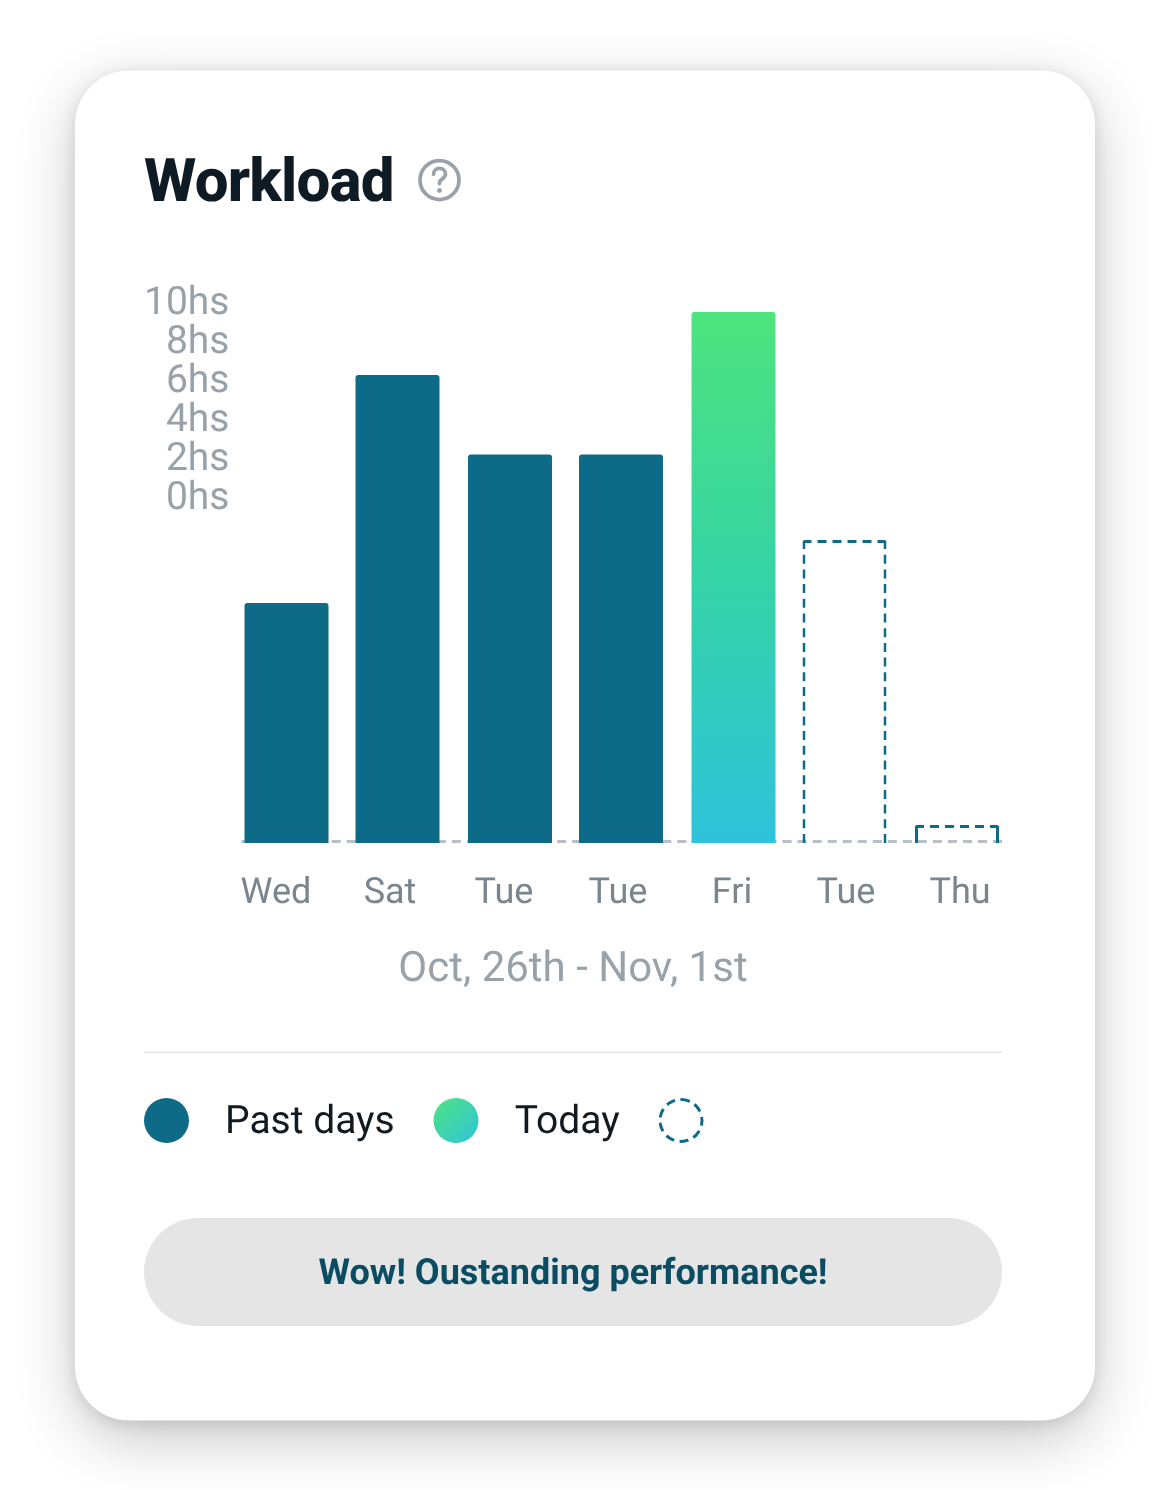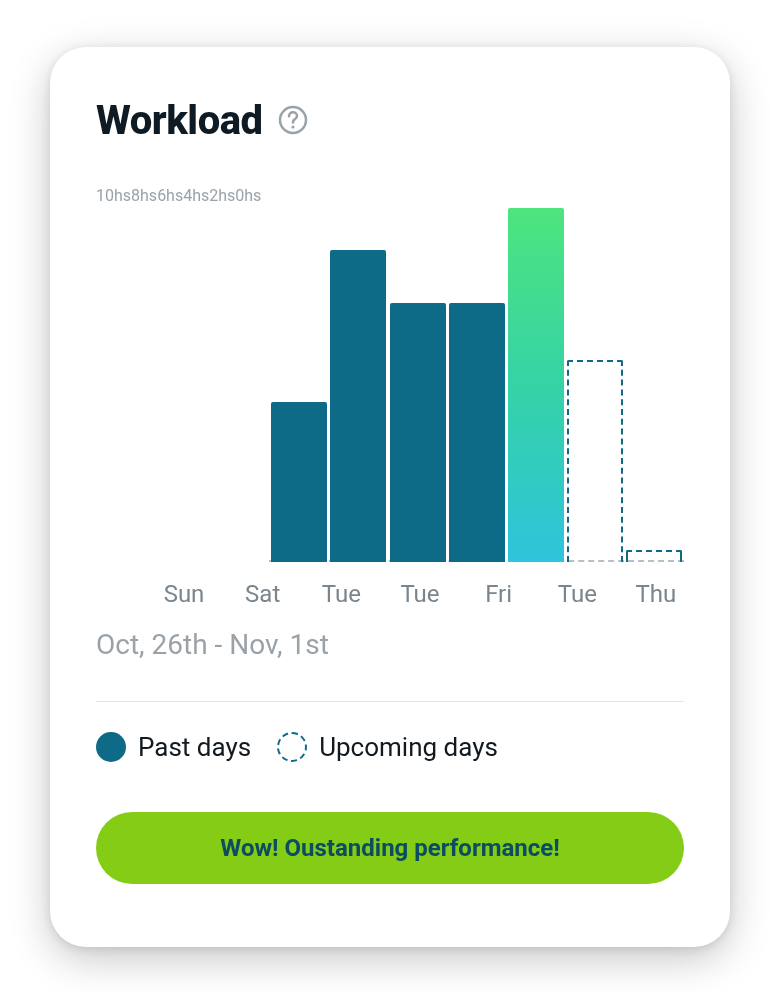--- a/index.html
+++ b/index.html
@@ -17,7 +17,7 @@
     background: #fff;
     border-radius: 36px;
     box-shadow: 0 12px 40px rgba(0,0,0,0.22), 0 2px 10px rgba(0,0,0,0.10);
-    padding: 50px 46px 46px 46px;
+    padding: 50px 62px 46px 46px;
     display: flex;
     flex-direction: column;
   }

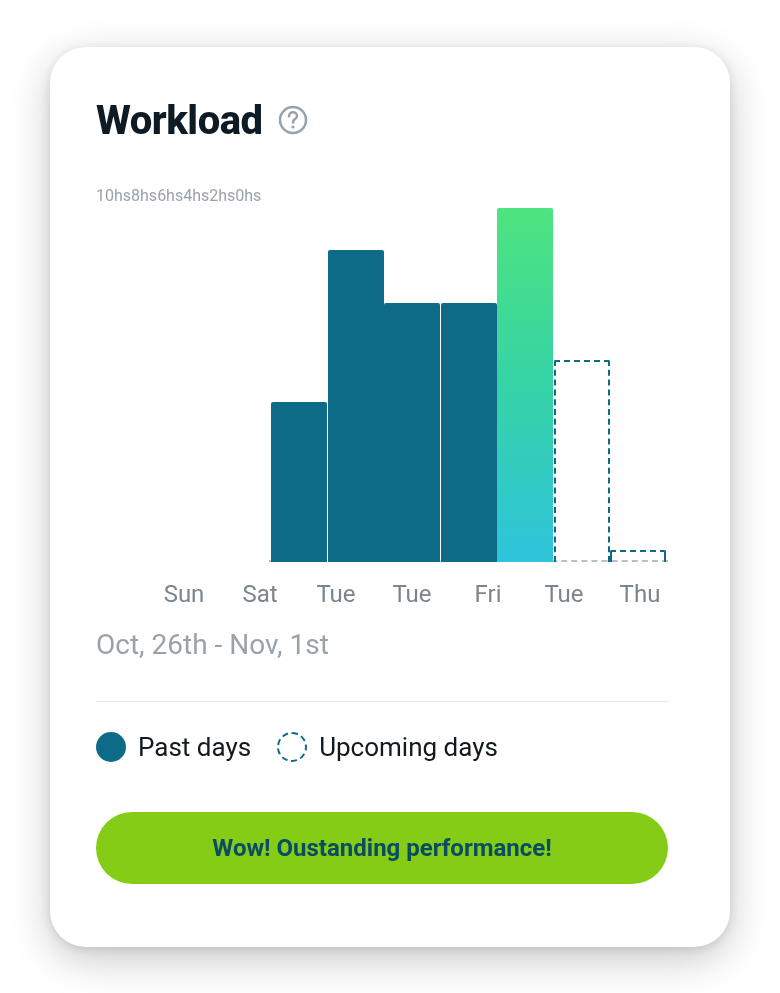--- a/index.html
+++ b/index.html
@@ -52,12 +52,12 @@
   }
   .y-axis {
     display: flex;
-    flex-direction: row;
-    justify-content: center;
+    flex-direction: column;
+    justify-content: flex-start;
     height: 380px;
     padding-right: 8px;
     color: #9aa2a9;
-    font-size: 16px;
+    font-size: 26px;
     text-align: right;
     min-width: 52px;
   }

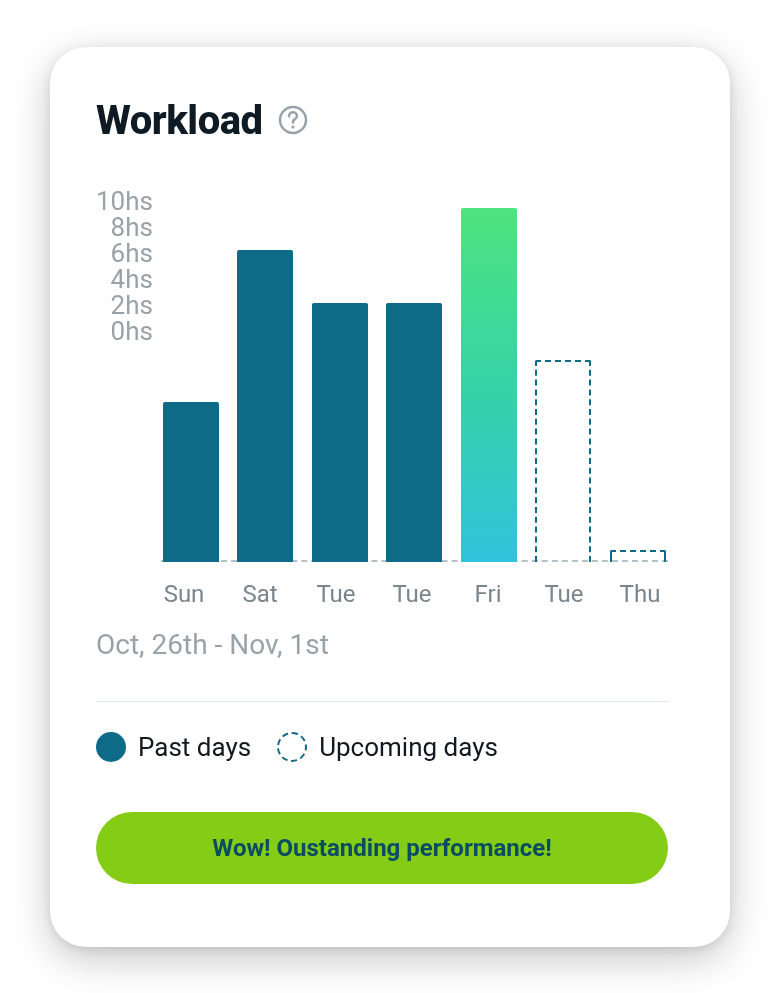--- a/index.html
+++ b/index.html
@@ -195,7 +195,7 @@
     </div>
     <div class="x-axis" id="xaxis">
 
-    <div class="xlabel">Sun</div>
+    <div class="xlabel">Wed</div>
         <div class="xlabel">Sat</div>
         <div class="xlabel">Tue</div>
         <div class="xlabel">Tue</div>

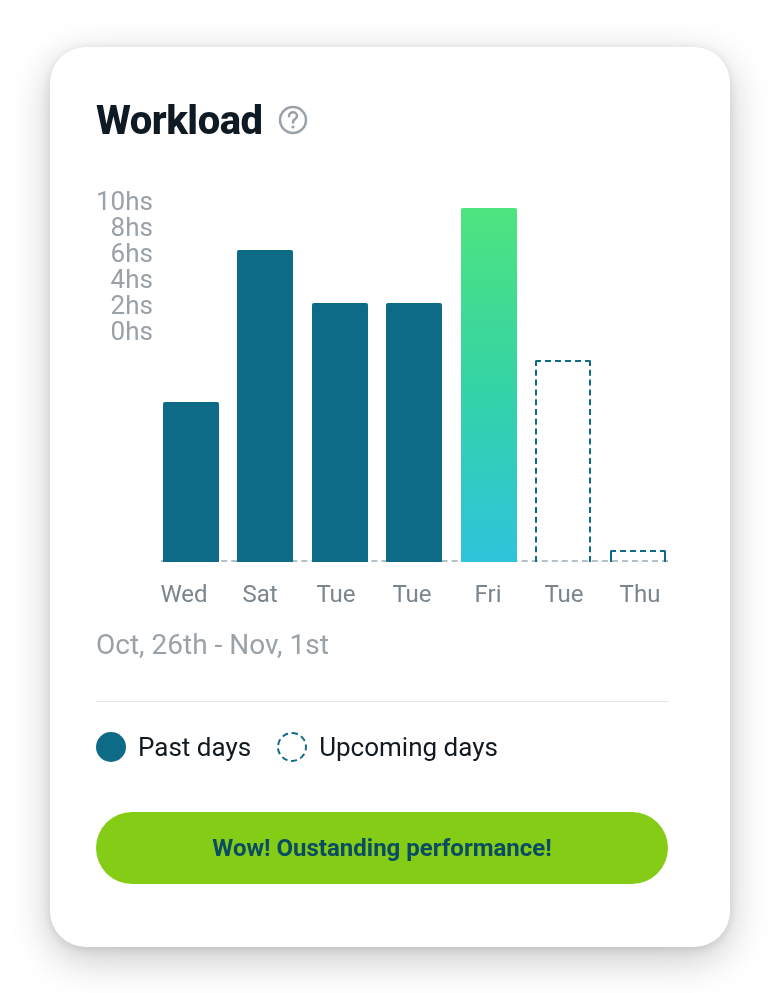--- a/index.html
+++ b/index.html
@@ -105,7 +105,7 @@
   .x-axis .xlabel { width: 56px; text-align: center; }
 
   .date-range {
-    text-align: left;
+    text-align: center;
     color: #9aa2a9;
     font-size: 28px;
     margin-top: 20px;

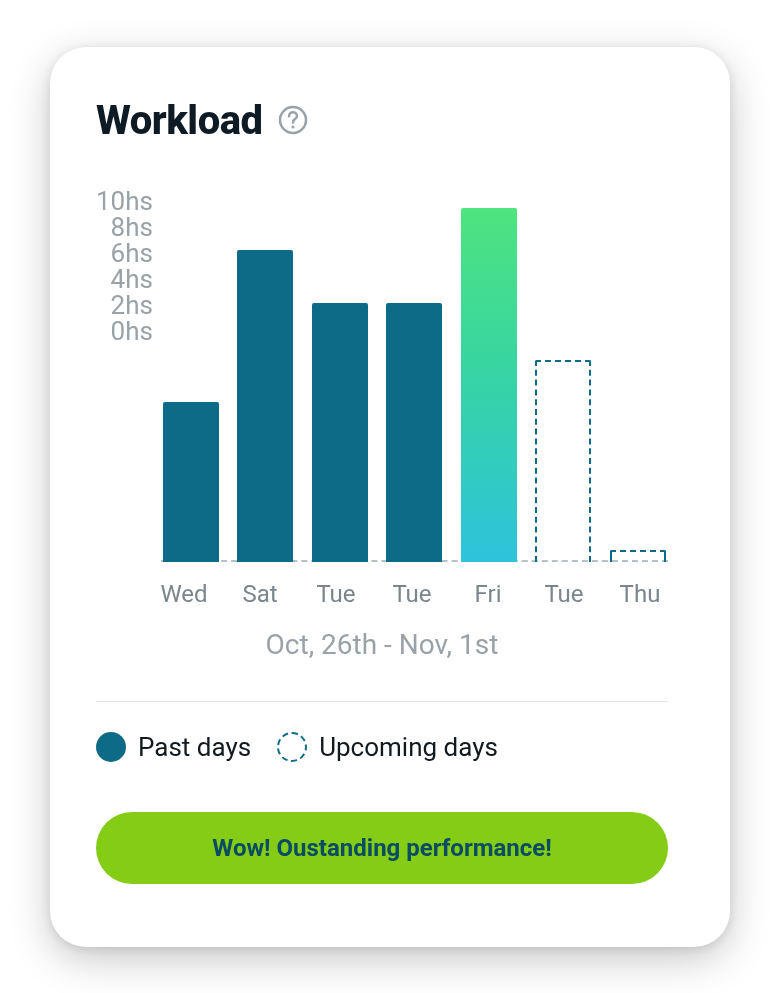--- a/index.html
+++ b/index.html
@@ -128,7 +128,7 @@
   .legend-item {
     display: flex;
     align-items: flex-end;
-    gap: 12px;
+    gap: 24px;
   }
   .swatch {
     width: 30px;

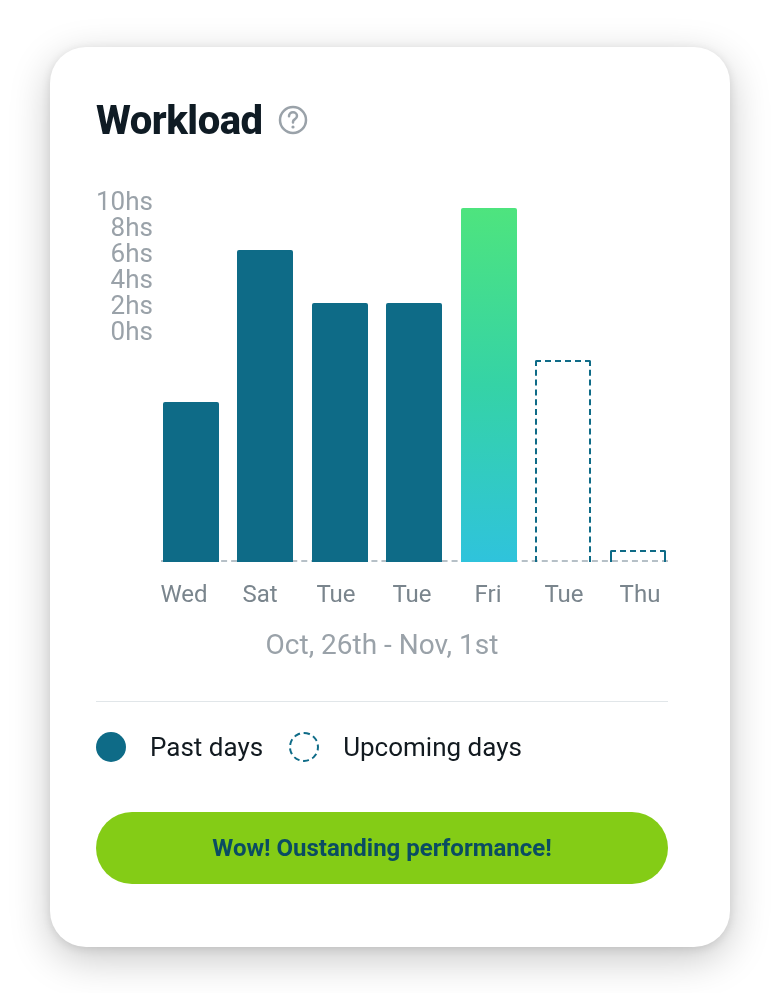--- a/index.html
+++ b/index.html
@@ -214,6 +214,10 @@
       <span>Past days</span>
     </div>
     <div class="legend-item">
+      <span class="swatch today"></span>
+      <span>Today</span>
+    </div>
+    <div class="legend-item">
       <span class="swatch upcoming"></span>
       <span>Upcoming days</span>
     </div>

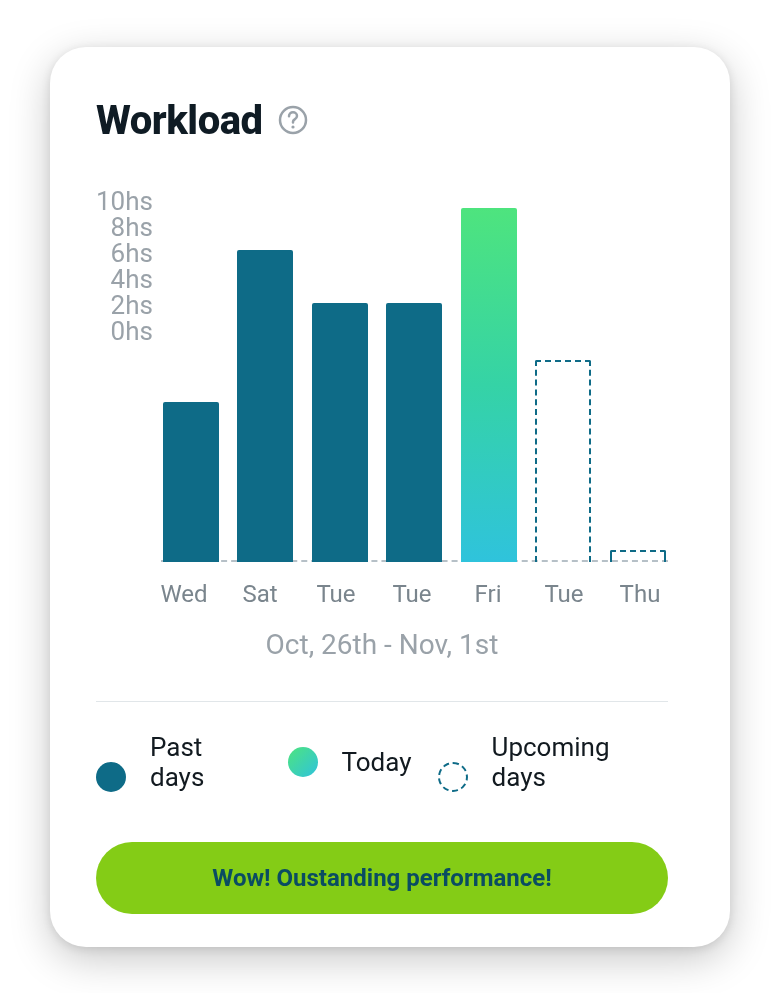--- a/index.html
+++ b/index.html
@@ -219,7 +219,6 @@
     </div>
     <div class="legend-item">
       <span class="swatch upcoming"></span>
-      <span>Upcoming days</span>
     </div>
   </div>
 

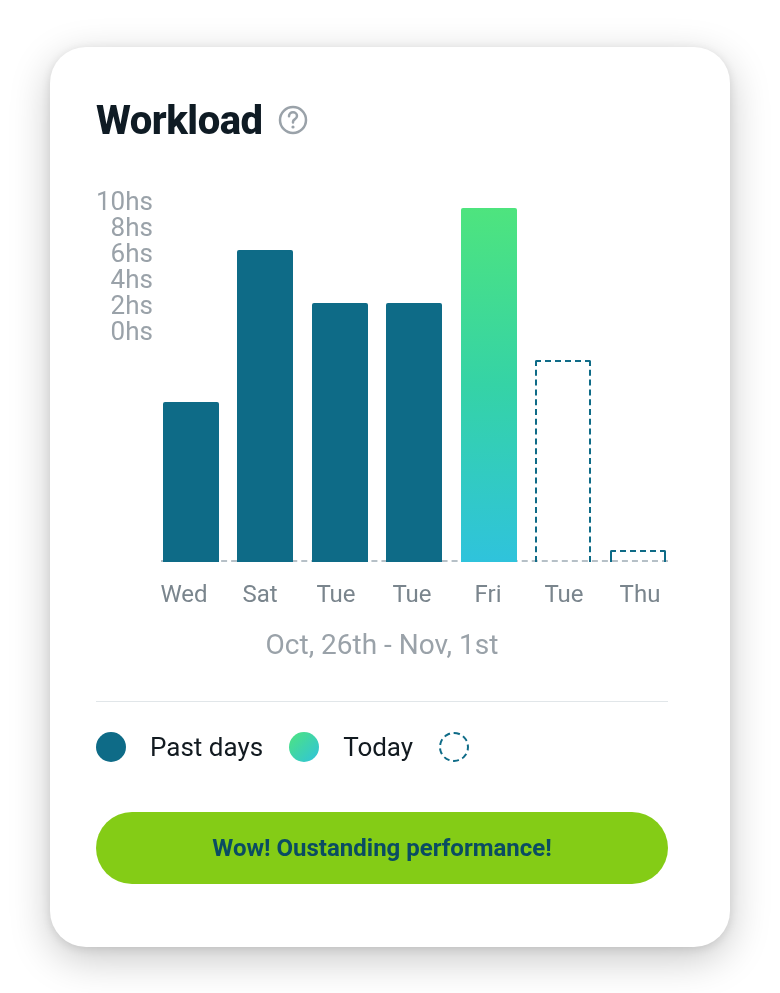--- a/index.html
+++ b/index.html
@@ -146,7 +146,7 @@
   .banner {
     margin-top: 50px;
     width: 100%;
-    background: #84cc16;
+    background: #e5e5e5;
     color: #0a4c62;
     font-weight: 700;
     font-size: 24px;

